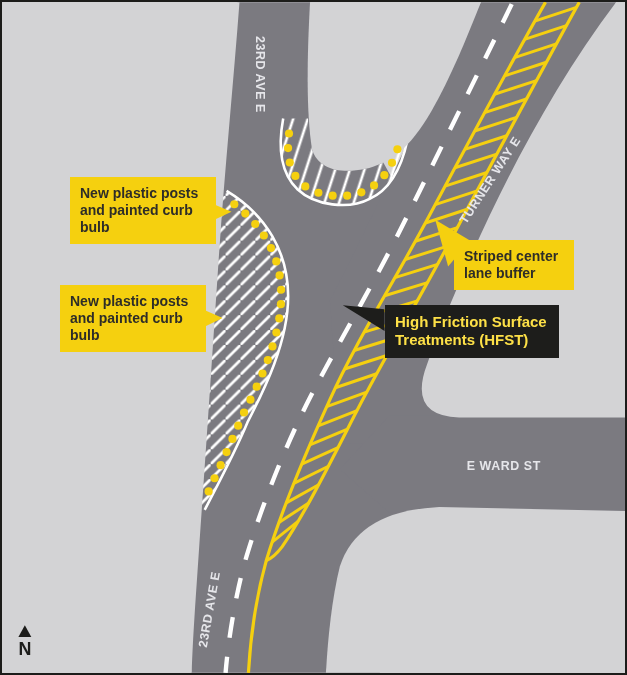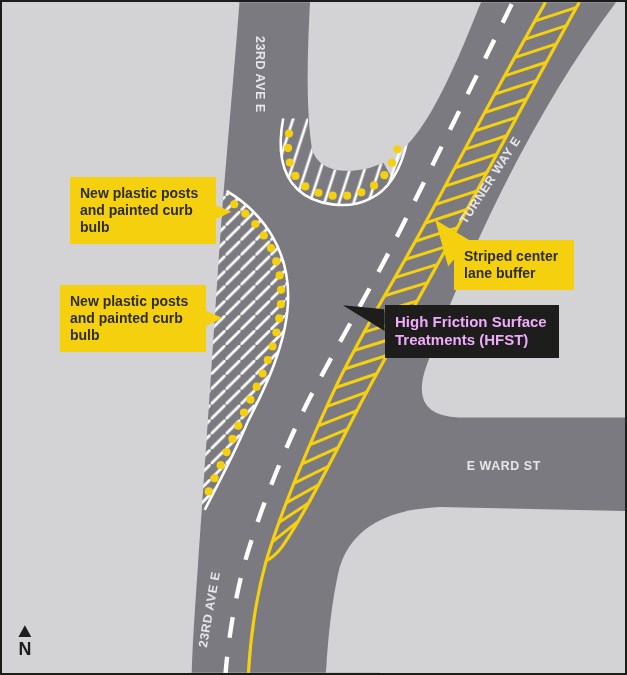--- a/index.html
+++ b/index.html
@@ -26,7 +26,7 @@
   }
   .callout.dark{
     background:#1d1d1b;
-    color:#f0abfc;
+    color:#fde047;
     font-size:15px;
   }
   #callout-bulb-1{left:68px;top:175px;width:146px;}

